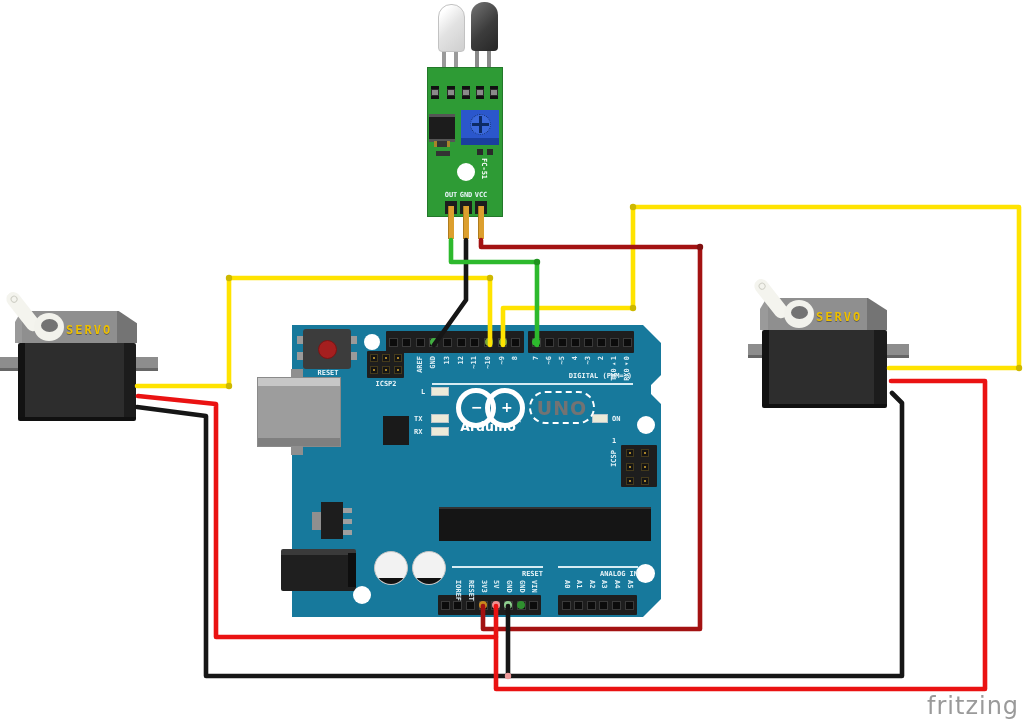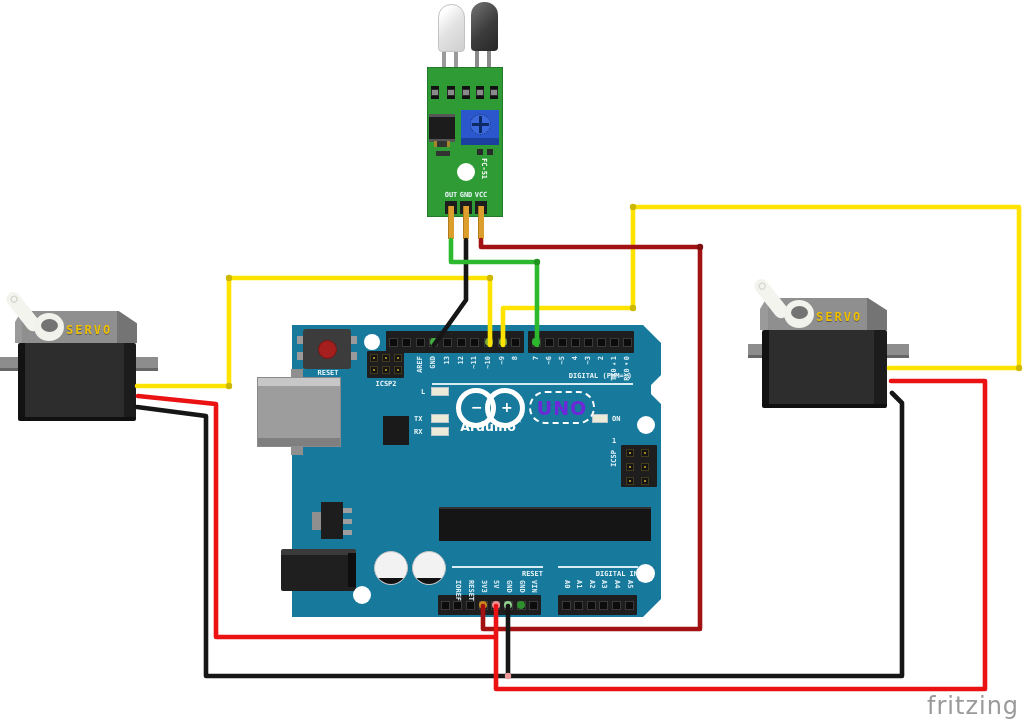--- a/index.html
+++ b/index.html
@@ -202,7 +202,7 @@
     <span>Arduino</span><span style="font-size:6px;vertical-align:top;">™</span>
   </div>
   <div class="abs" style="left:529px;top:391px;width:66px;height:33px;border:2px dashed #fff;border-radius:17px;box-sizing:border-box;
-              display:flex;align-items:center;justify-content:center;color:#6d28d9;font:bold 19px 'DejaVu Sans',sans-serif;letter-spacing:1px;z-index:4;">
+              display:flex;align-items:center;justify-content:center;color:#737373;font:bold 19px 'DejaVu Sans',sans-serif;letter-spacing:1px;z-index:4;">
     <span>UNO</span>
   </div>
 

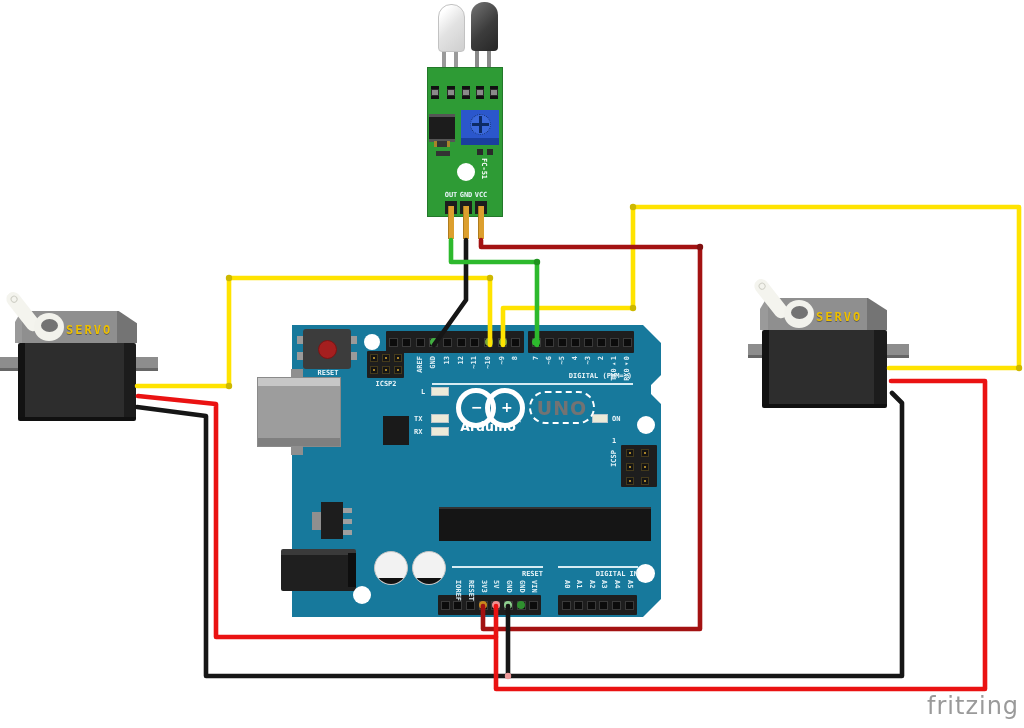--- a/index.html
+++ b/index.html
@@ -150,7 +150,7 @@
   <div class="ssline" style="left:452px;top:566px;width:91px;z-index:4;"></div>
   <div class="ssline" style="left:558px;top:566px;width:80px;z-index:4;"></div>
   <div class="sslabel" style="left:500px;top:570px;width:43px;text-align:right;z-index:4;">RESET</div>
-  <div class="sslabel" style="left:575px;top:570px;width:63px;text-align:right;z-index:4;">DIGITAL IN</div>
+  <div class="sslabel" style="left:575px;top:570px;width:63px;text-align:right;z-index:4;">ANALOG IN</div>
 
   <div class="abs hstrip" style="left:367px;top:351px;width:37px;height:27px;z-index:3;"></div>
   <div class="icsp-pin" style="left:370px;top:354px;z-index:4;"></div>

